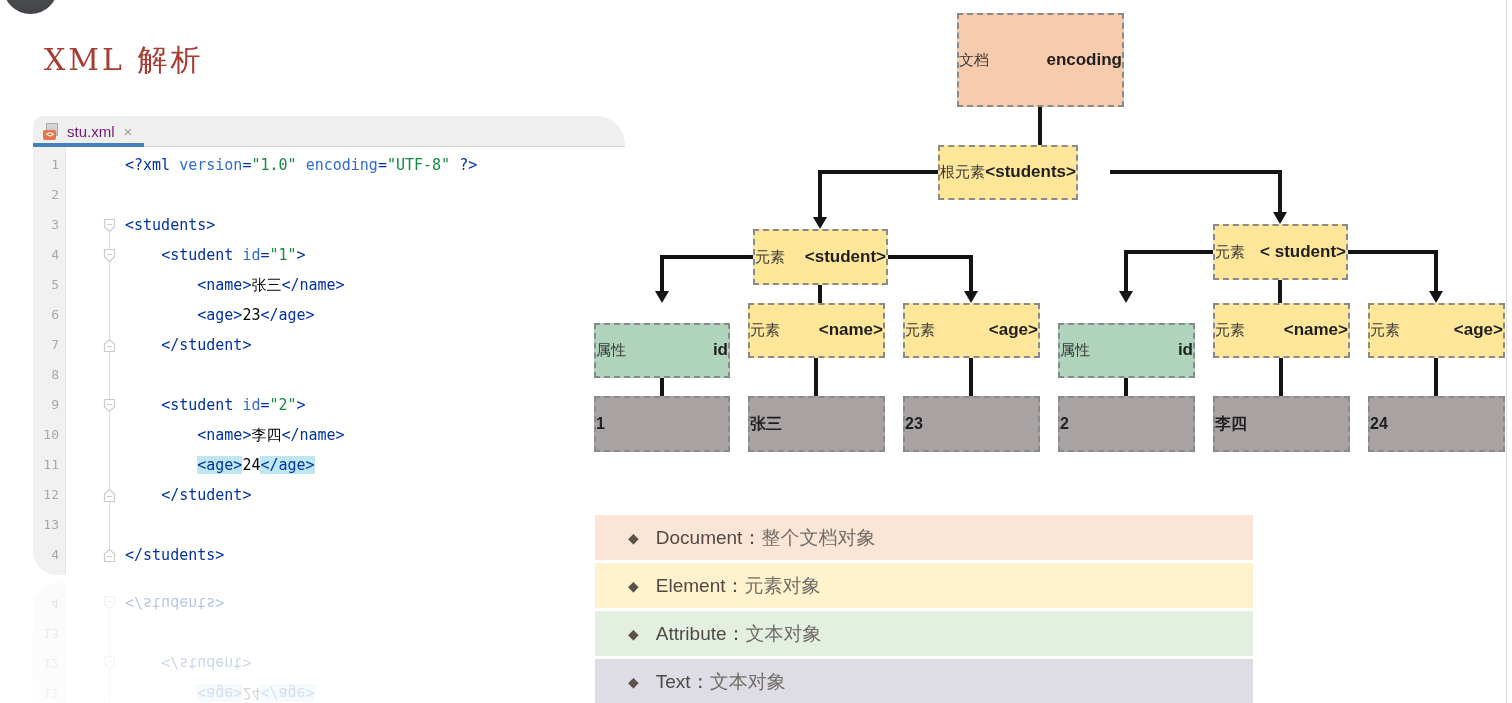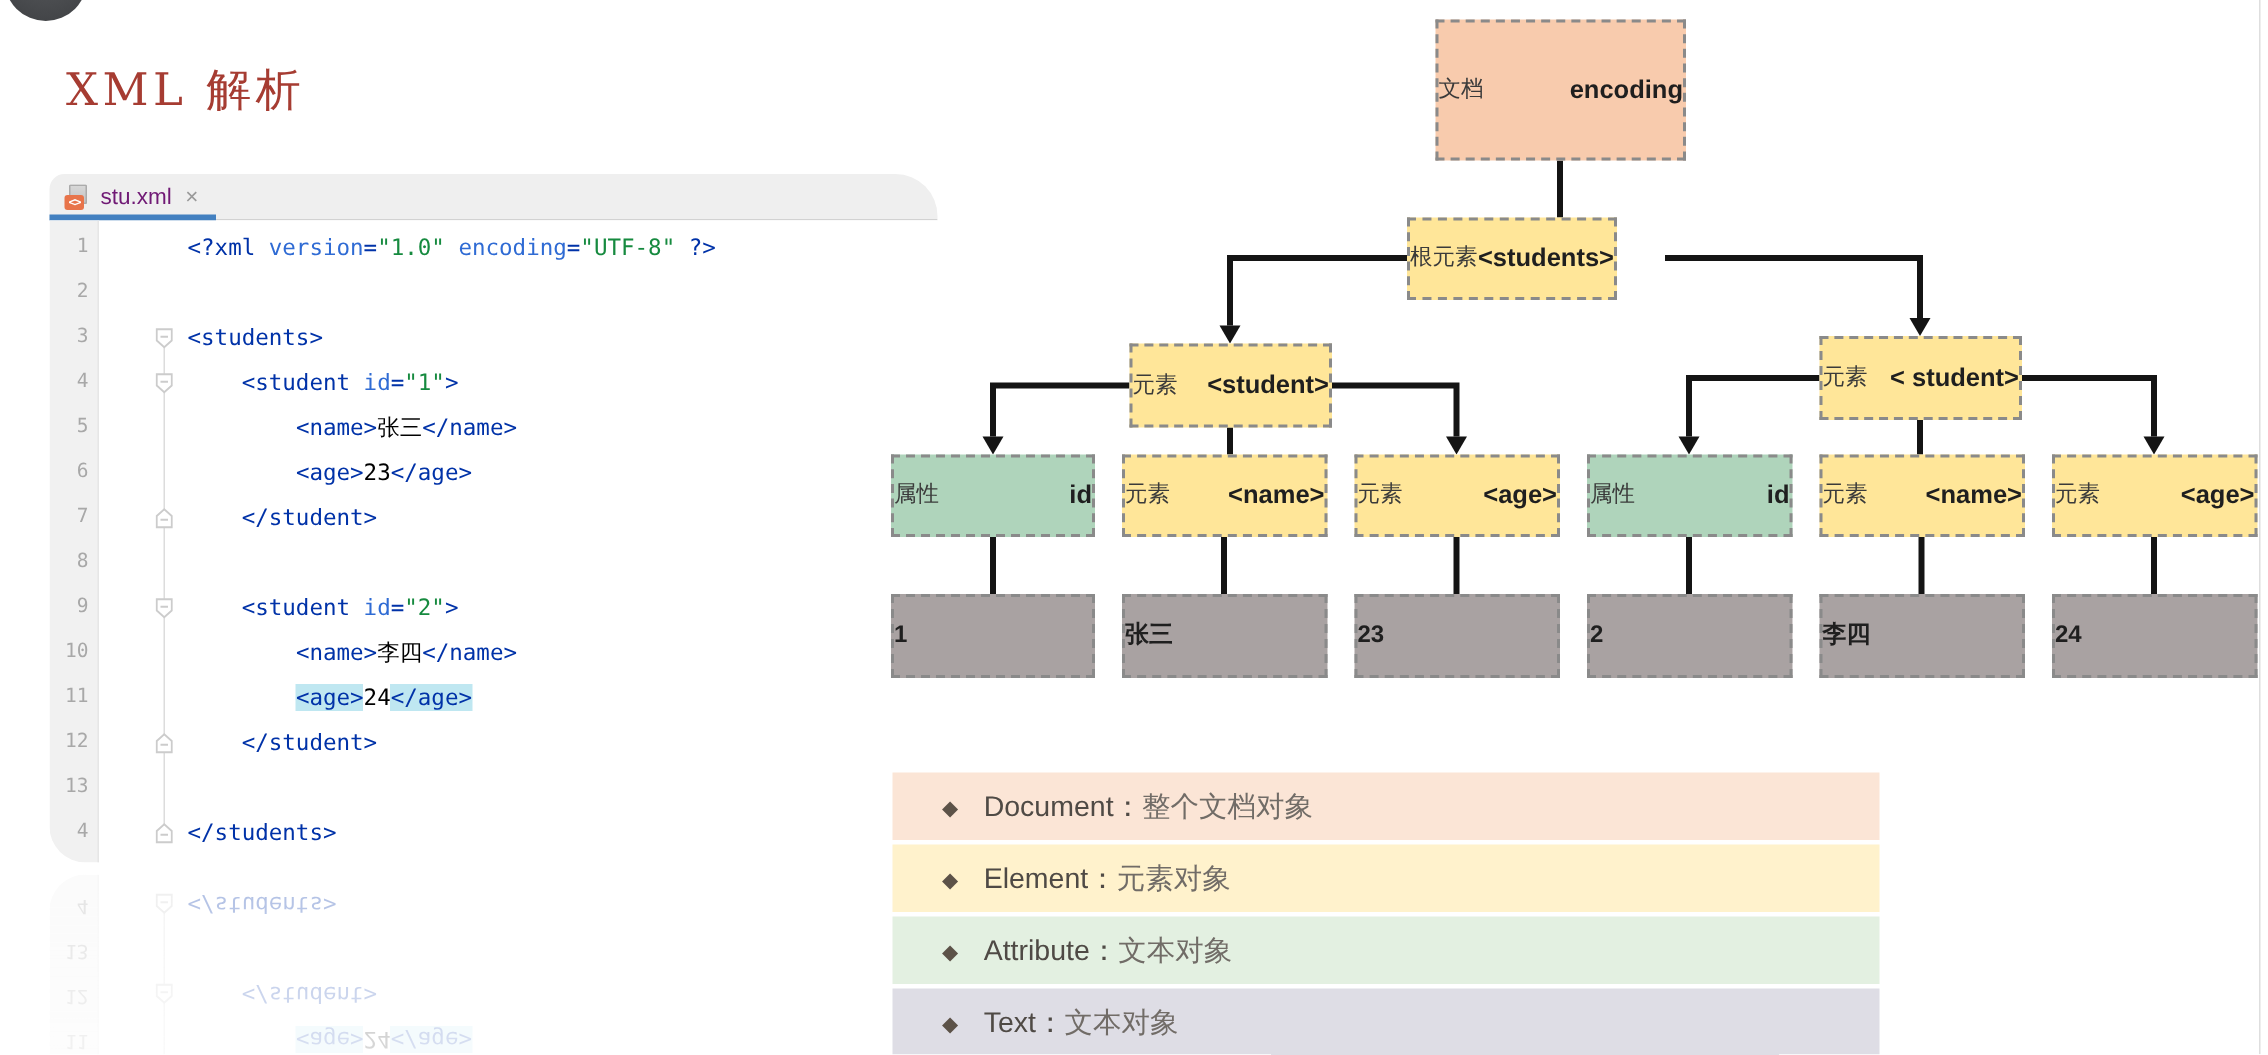--- a/index.html
+++ b/index.html
@@ -57,7 +57,7 @@
     display:flex;align-items:center;justify-content:space-between;text-align:center;}
   .node.doc{background:var(--c-document,#f8cbad);}
   .node.elem{background:var(--c-element,#ffe699);}
-  .node.attr{background:var(--c-attribute,#afd4bb);}
+  .node.attr{background:var(--c-attribute,#afd4bb);margin-top:20px;}
   .node.leaf{background:var(--c-text,#a9a2a2);}
   .nl1{font-size:15px;color:#3a3a3a;line-height:1.35;}
   .nl2{font-size:17px;font-weight:bold;color:#1f1f1f;line-height:1.3;}

